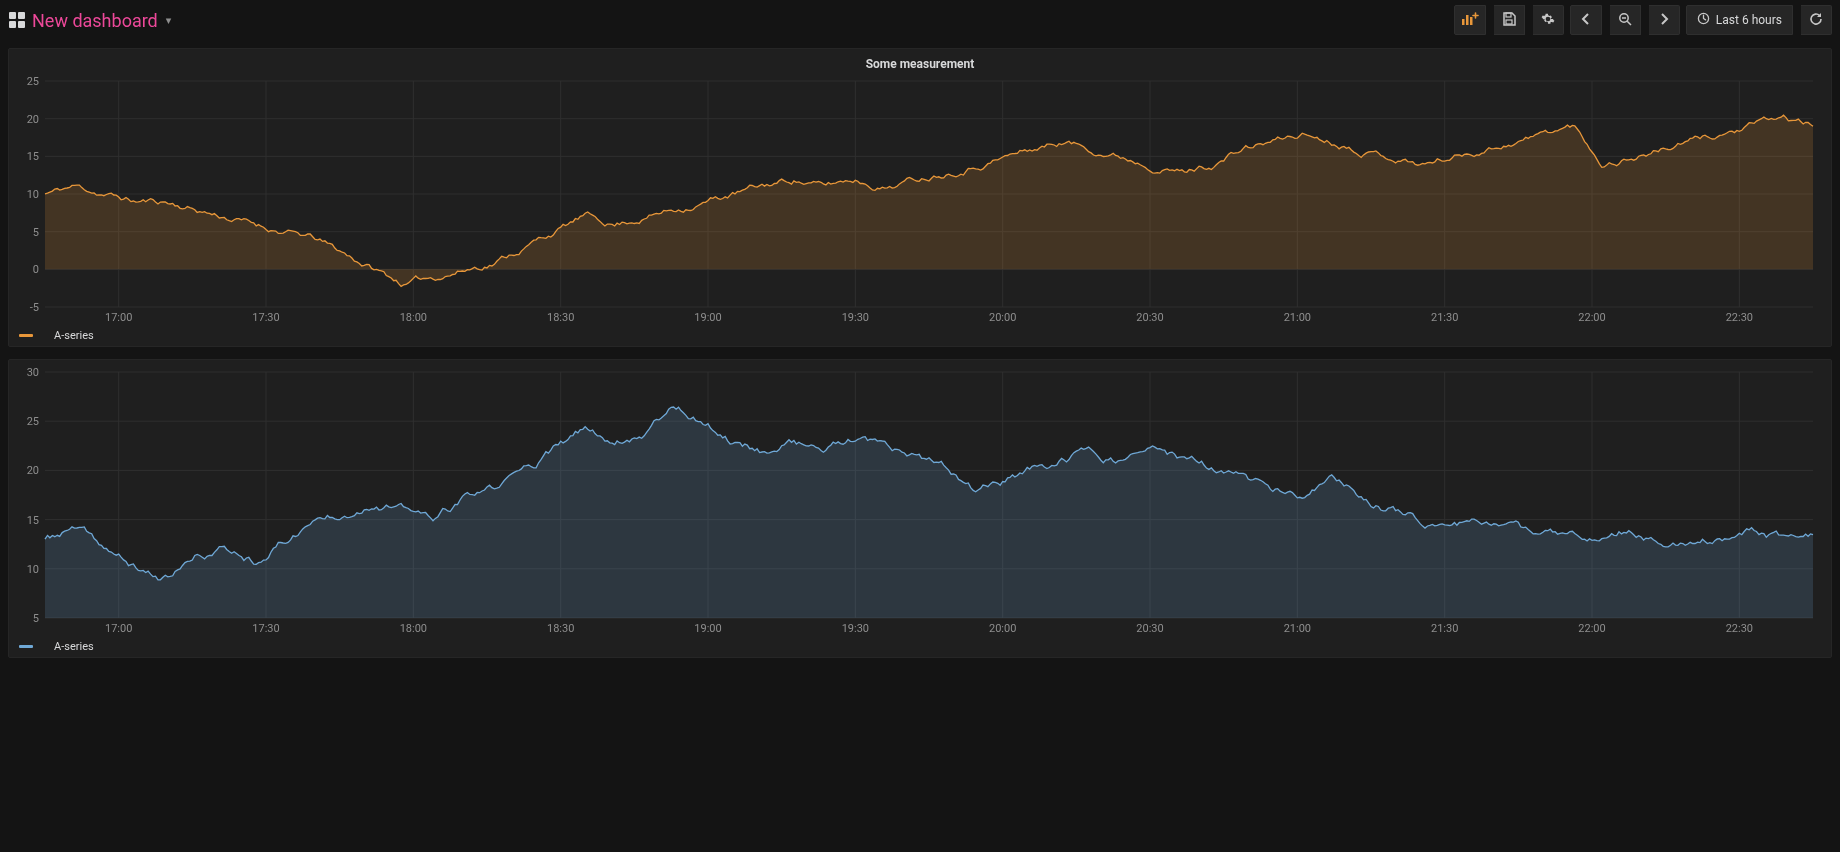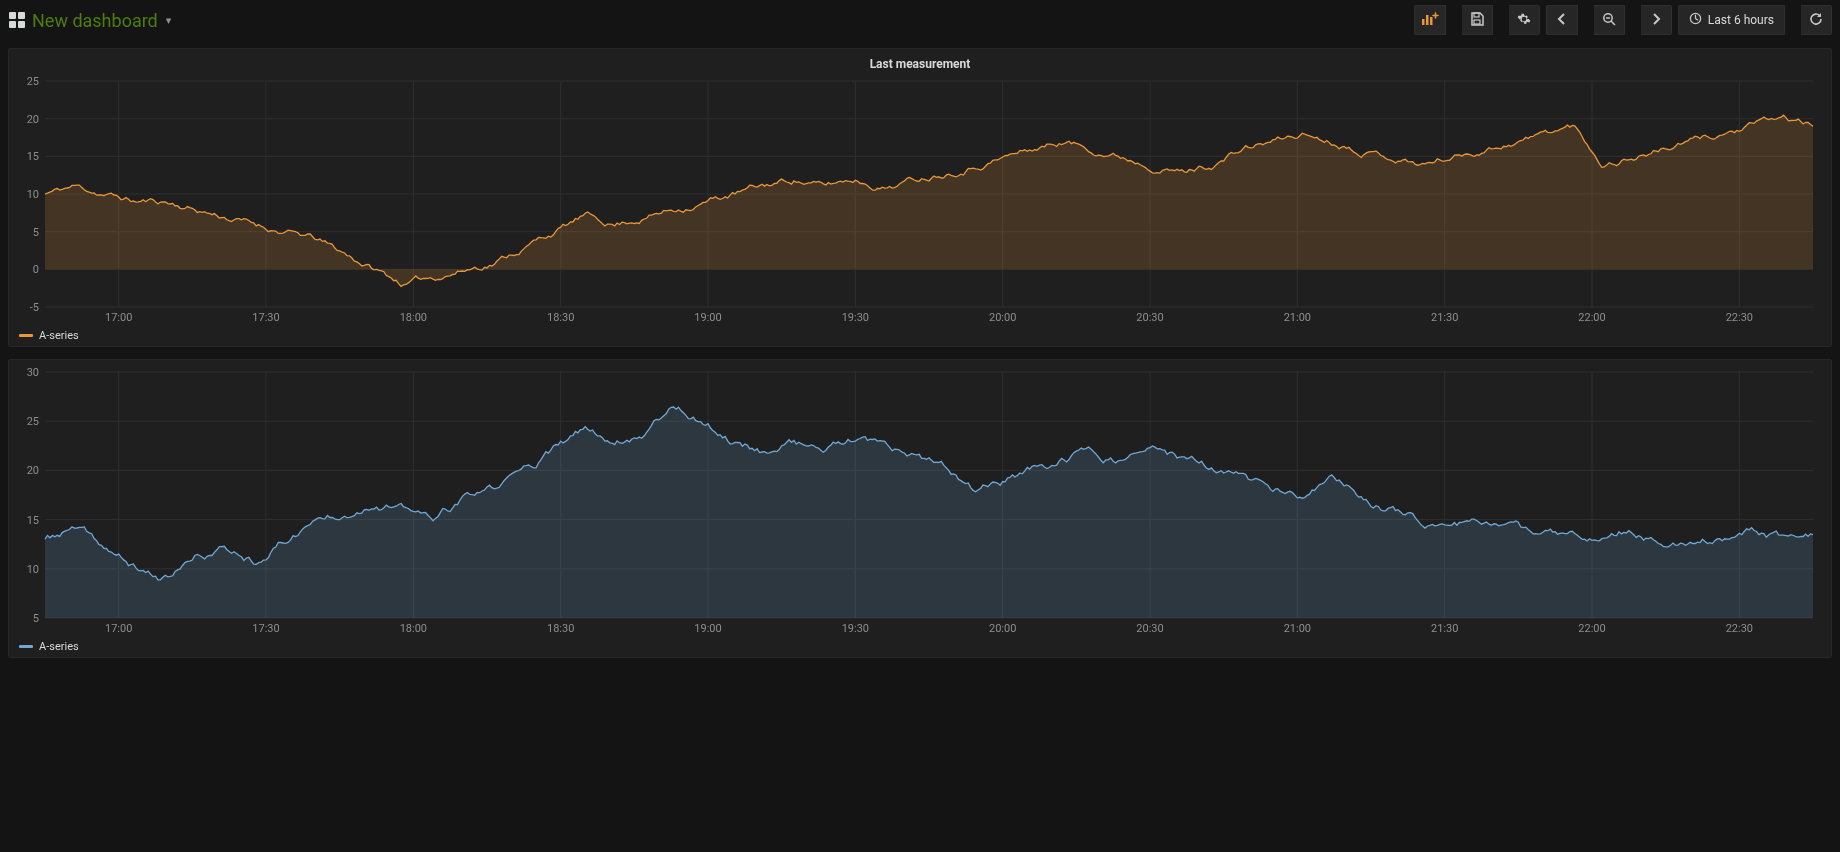--- a/index.html
+++ b/index.html
@@ -6,7 +6,7 @@
   .topbar{display:flex;align-items:center;height:40px;padding:0 8px;background:#141414;}
   .dash-title-wrap{display:flex;align-items:center;gap:6px;cursor:pointer;}
   .grid-icon svg{display:block;}
-  .dash-title{font-size:18px;font-weight:400;color:#4d7c0f;}
+  .dash-title{font-size:18px;font-weight:400;color:#ec4899;}
   .caret{color:#8e8e8e;font-size:11px;margin-left:2px;}
   .spacer{flex:1;}
   .btn-group{display:flex;gap:16px;margin-left:6px;}

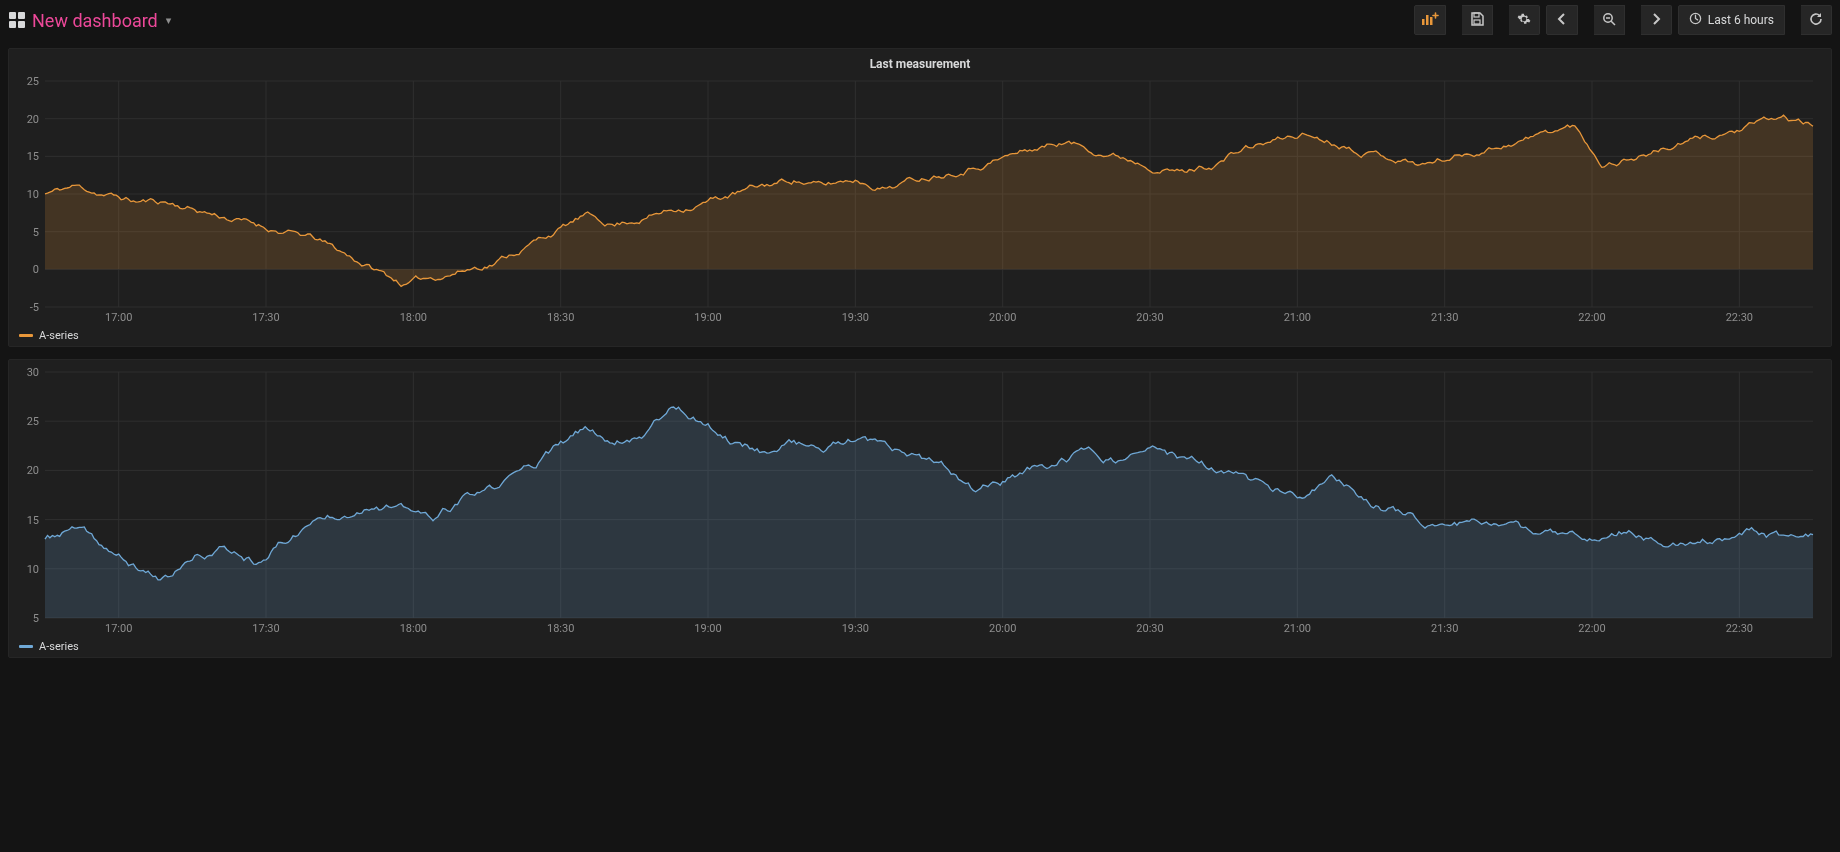--- a/index.html
+++ b/index.html
@@ -9,7 +9,7 @@
   .dash-title{font-size:18px;font-weight:400;color:#ec4899;}
   .caret{color:#8e8e8e;font-size:11px;margin-left:2px;}
   .spacer{flex:1;}
-  .btn-group{display:flex;gap:16px;margin-left:6px;}
+  .btn-group{display:flex;gap:8px;margin-left:6px;}
   .btn{height:28px;min-width:30px;display:flex;align-items:center;justify-content:center;background:#262626;border:1px solid #2f2f2f;color:#c7c7c7;cursor:pointer;}
   .btn + .btn{border-left:none;}
   .btn-group .btn:first-child{border-radius:2px 0 0 2px;}

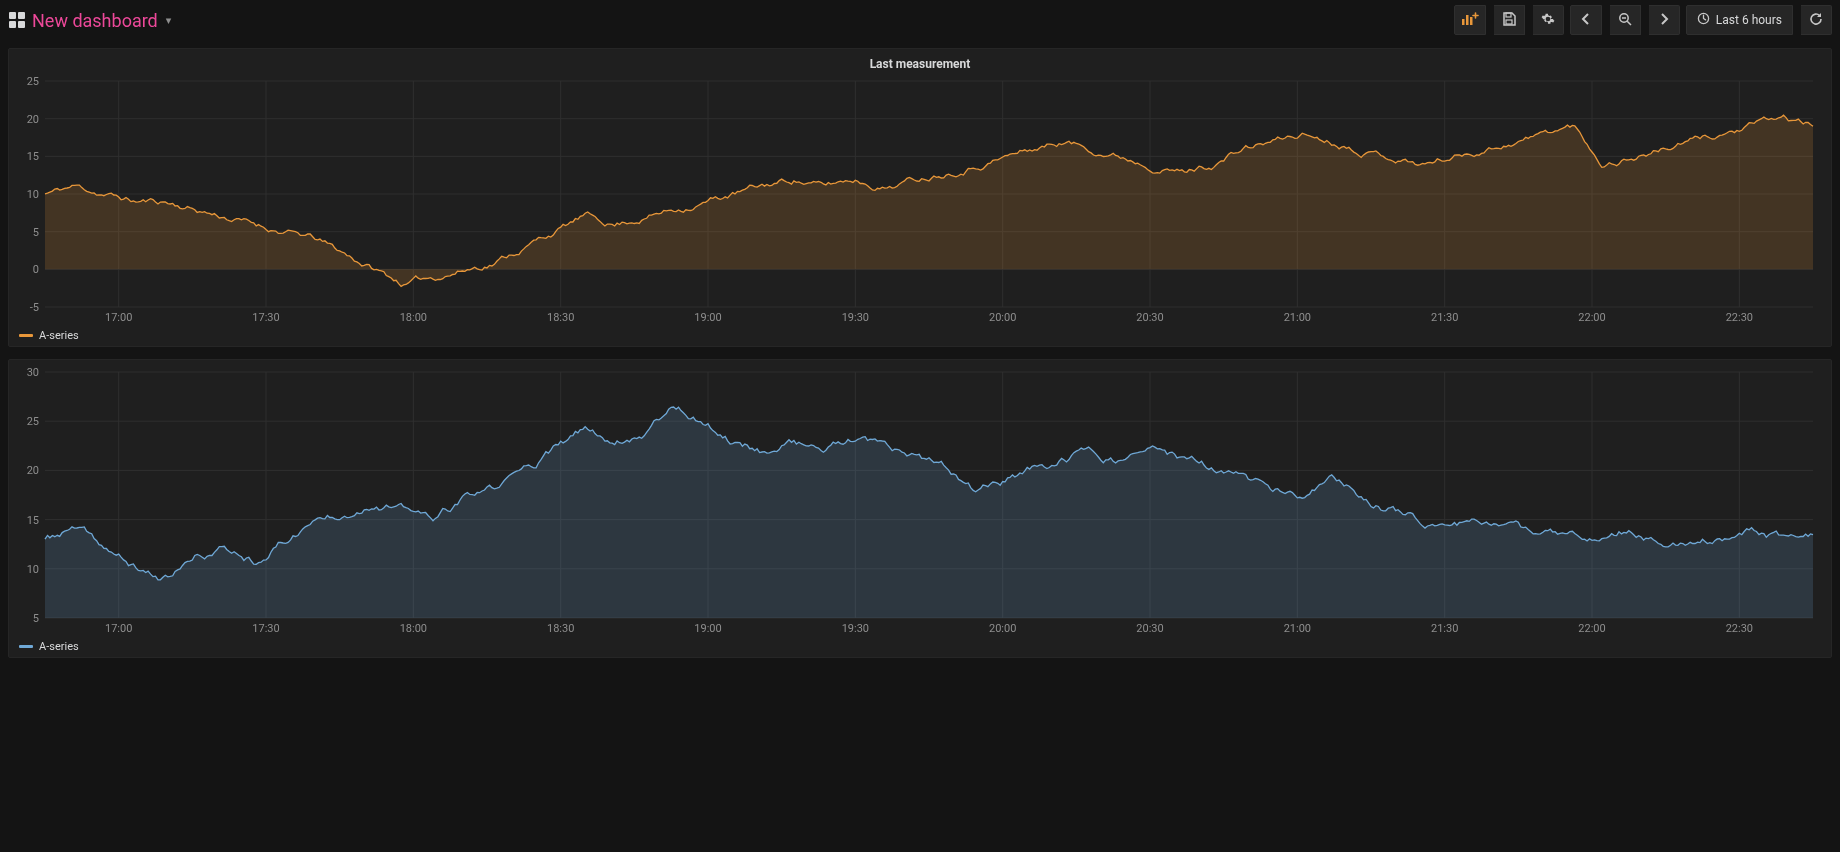--- a/index.html
+++ b/index.html
@@ -119,7 +119,7 @@
 <div class="panels">
 
   <div class="panel">
-    <div class="panel-title">Last measurement</div>
+    <div class="panel-title">Some measurement</div>
     <div class="chart-wrap">
       <svg id="chart-0" class="chart" width="1808" height="250">
           <line x1="30" y1="232" x2="1798" y2="232" class="gridline"></line>

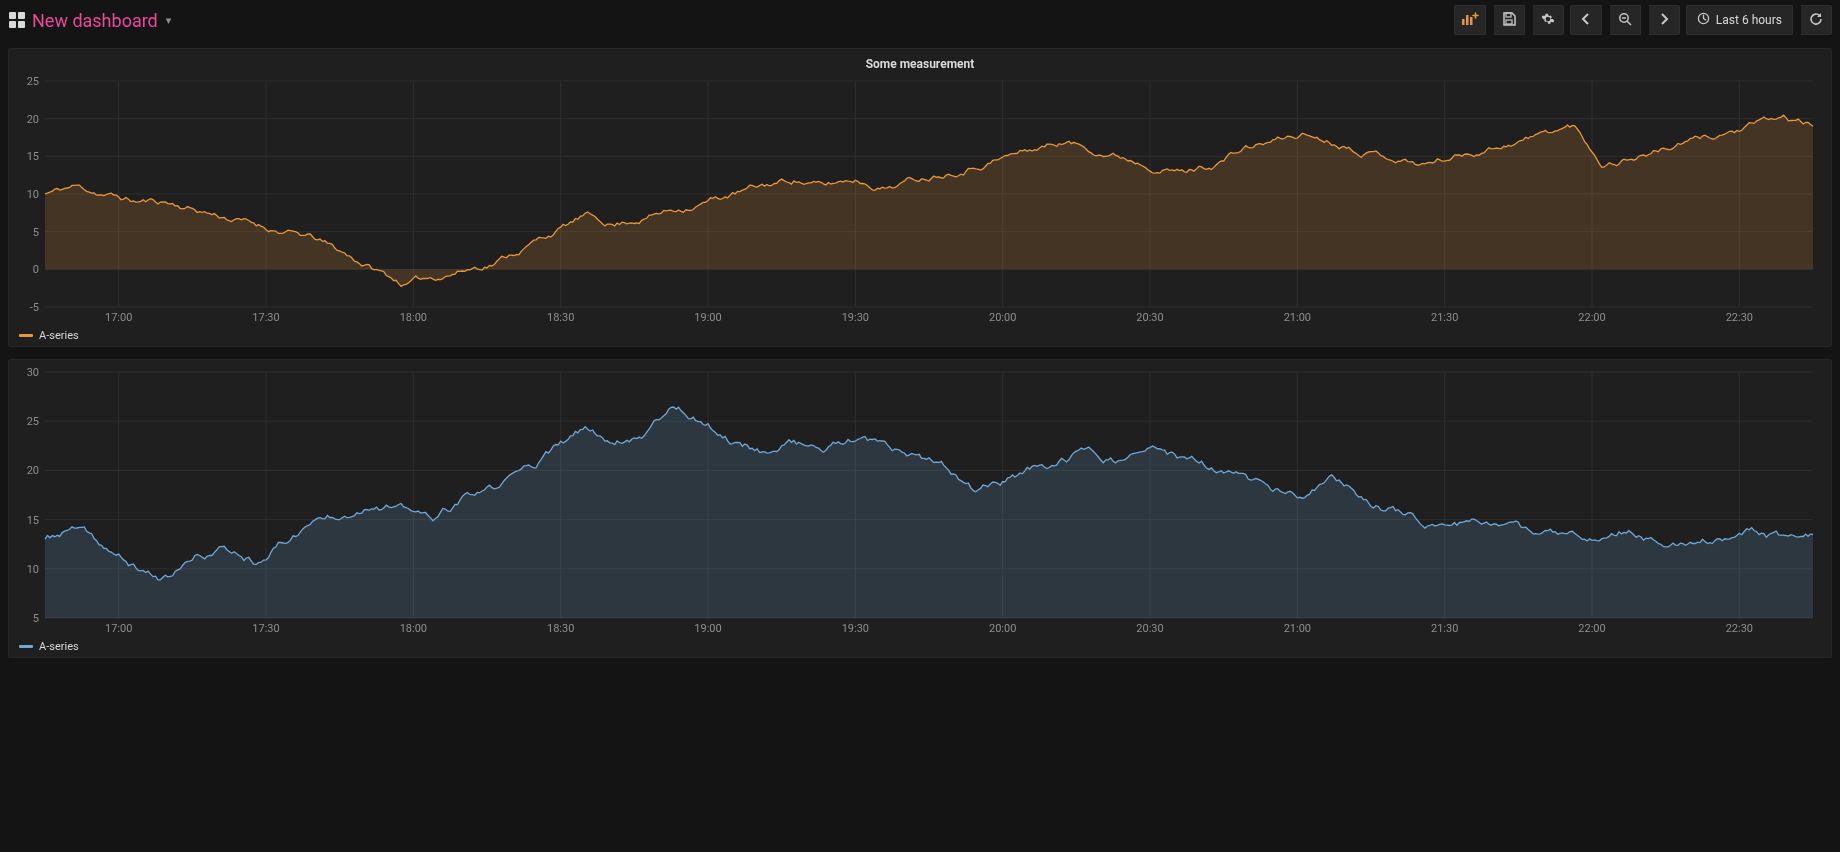--- a/index.html
+++ b/index.html
@@ -20,7 +20,7 @@
   .panel-title{text-align:center;font-weight:700;font-size:12px;color:#d8d9da;padding:2px 0 4px 0;cursor:pointer;}
   .chart-wrap{position:relative;}
   .chart{width:100%;display:block;}
-  .legend{display:flex;align-items:center;gap:6px;padding:4px 4px 0 4px;font-size:11px;color:#d8d9da;}
+  .legend{display:flex;align-items:center;gap:21px;padding:4px 4px 0 4px;font-size:11px;color:#d8d9da;}
   .swatch{width:14px;height:3px;border-radius:1px;}
   .axis-tick{font-size:11px;fill:#8e8e8e;}
   .gridline{stroke:#2f2f2f;stroke-width:1;}

